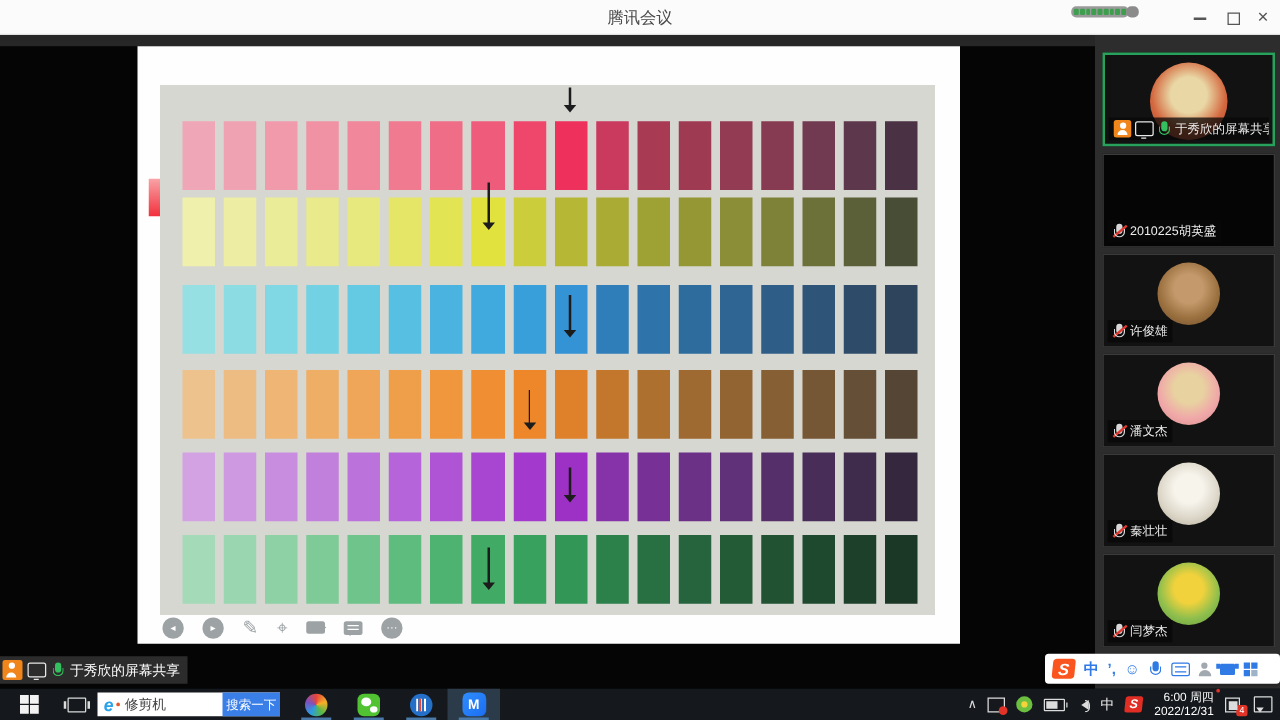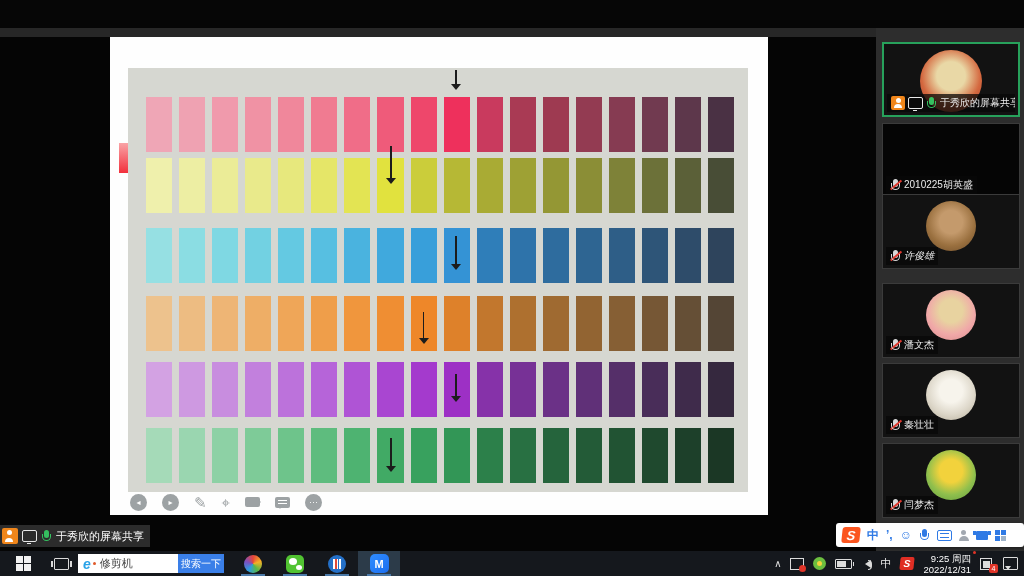--- a/index.html
+++ b/index.html
@@ -136,6 +136,26 @@
 
 <div class="screen">
 
+  <div class="titlebar">
+    <div class="title">腾讯会议</div>
+    <div class="batt" id="battery">
+        <i></i>
+        <i></i>
+        <i></i>
+        <i></i>
+        <i></i>
+        <i></i>
+        <i></i>
+        <i></i>
+        <i></i>
+        <span class="cap"></span>
+      </div>
+    <div class="winctl">
+      <span class="ic-min"></span>
+      <span class="ic-max"></span>
+      <span class="ic-close"></span>
+    </div>
+  </div>
 
   <div class="content">
     <div class="topstrip"></div>

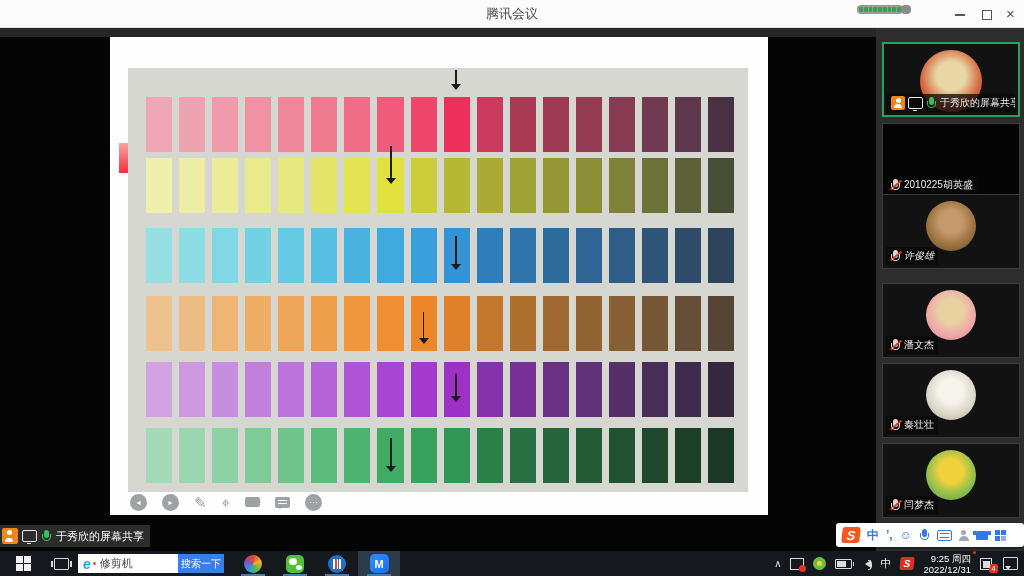--- a/index.html
+++ b/index.html
@@ -338,7 +338,7 @@
             <span>2010225胡英盛</span>
           </div>
         </div>
-        <div class="tile" style="top: 166px; font-style: italic;">
+        <div class="tile" style="top: 175px;">
           <div class="avatar" style="width: 50px; height: 50px; top: 6px; background: radial-gradient(circle at 50% 42%, rgb(196, 154, 108) 0px, rgb(196, 154, 108) 30%, rgb(154, 112, 63) 62%, rgb(107, 74, 40) 100%);"></div>
           <div class="namebar">
             <span class="mic muted">

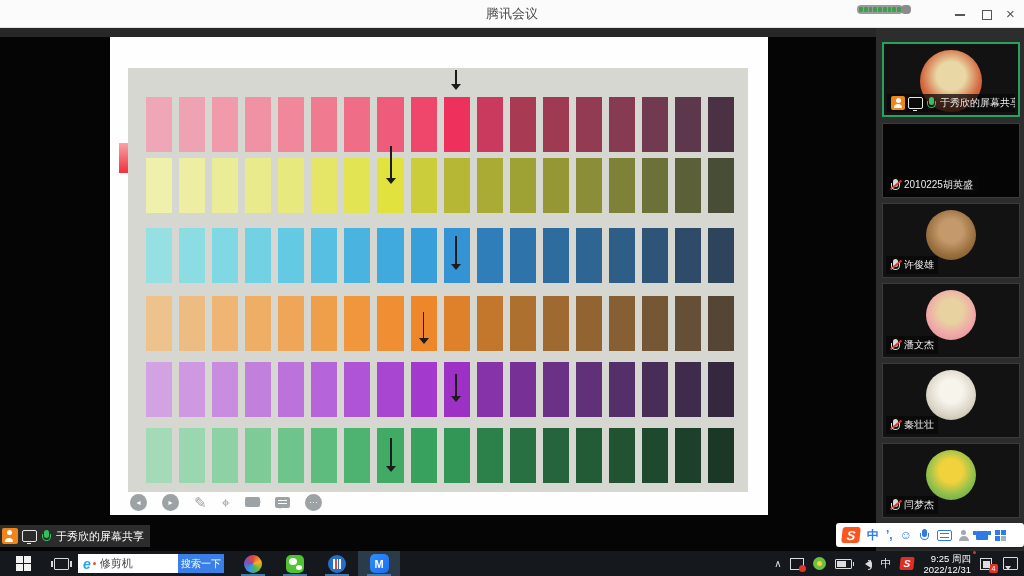--- a/index.html
+++ b/index.html
@@ -449,7 +449,7 @@
         <span class="tr tr-sogou">S</span>
         <div class="clock" id="clockBlock">
         <span class="rd"></span>
-        <div>9:25 周四</div>
+        <div>6:00 周四</div>
         <div>2022/12/31</div>
       </div>
       <span class="tr tr-notif">

